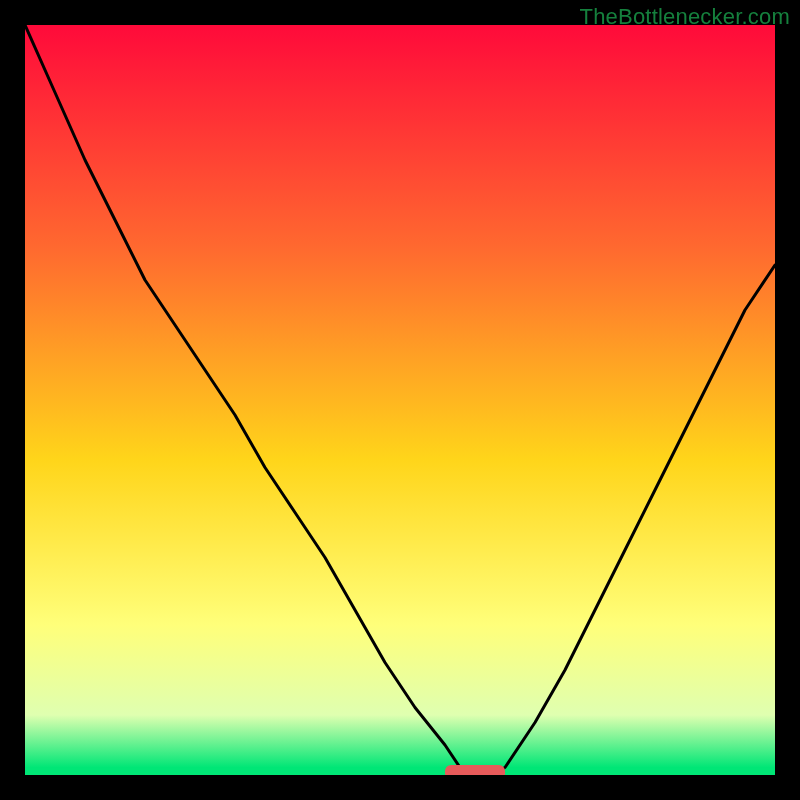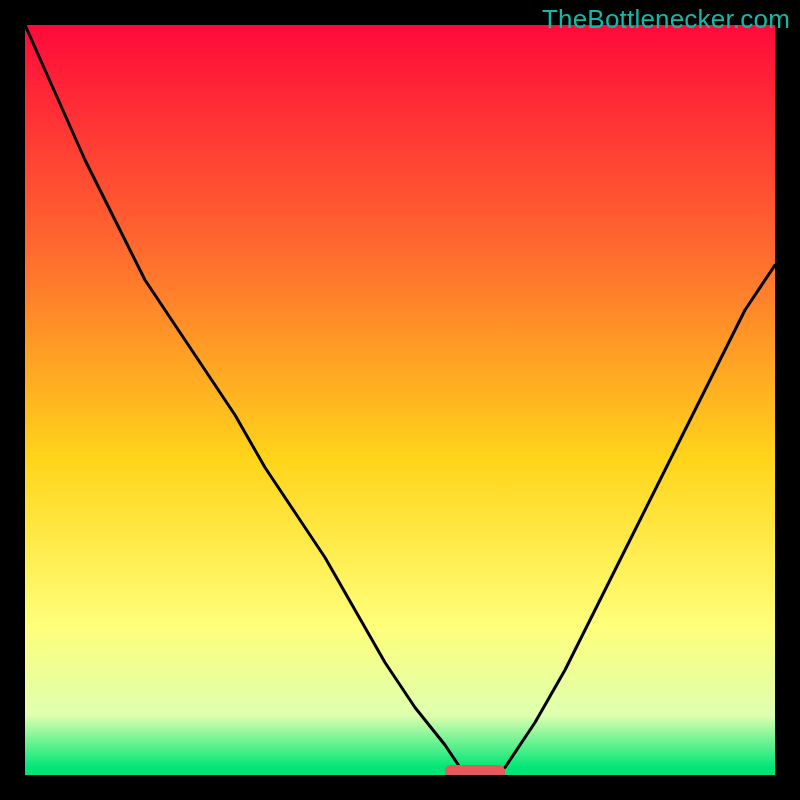--- a/index.html
+++ b/index.html
@@ -30,8 +30,8 @@
     position: absolute;
     top: 4px;
     right: 10px;
-    color: #14b8a6;
-    font-size: 26px;
+    color: #15803d;
+    font-size: 22px;
     font-weight: 500;
     letter-spacing: 0.2px;
   }

